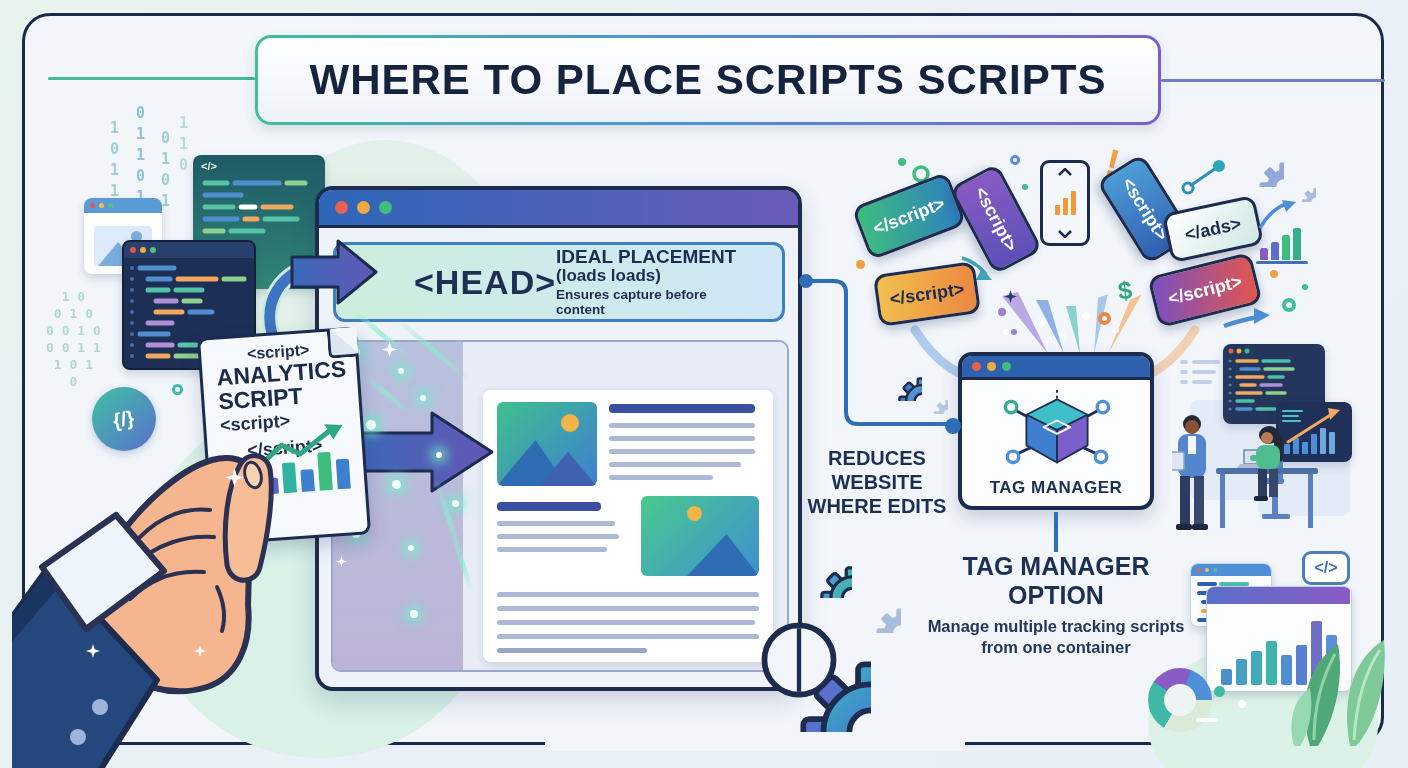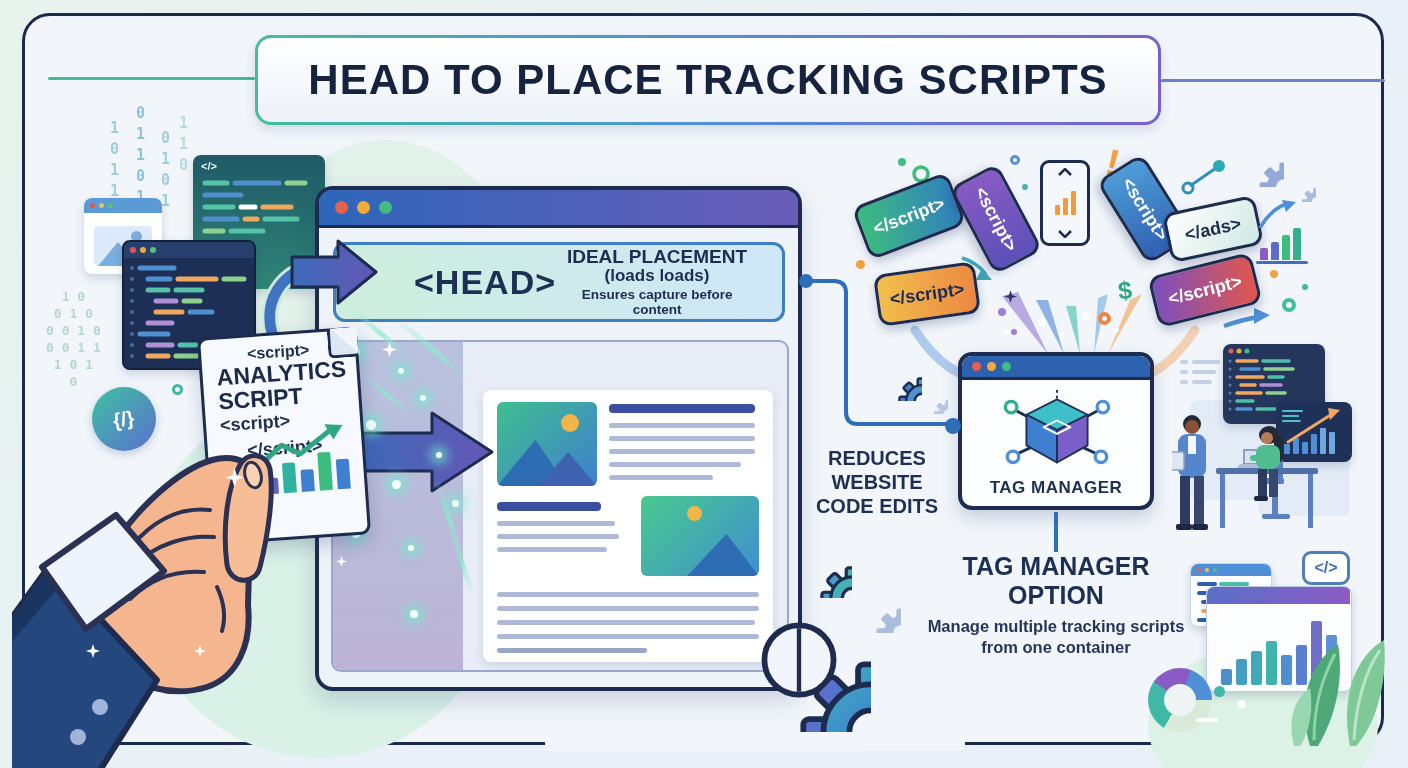--- a/index.html
+++ b/index.html
@@ -642,7 +642,7 @@
 <div class="abs hline" style="left:48px;top:77px;width:207px;background:#43b99a;"></div>
 <div class="abs hline" style="left:1161px;top:79px;width:224px;background:#6f7fd0;"></div>
 <div class="abs banner">
-  <h1>HEAD TO PLACE TRACKING SCRIPTS</h1>
+  <h1>WHERE TO PLACE SCRIPTS SCRIPTS</h1>
 </div>
 
 </body></html>

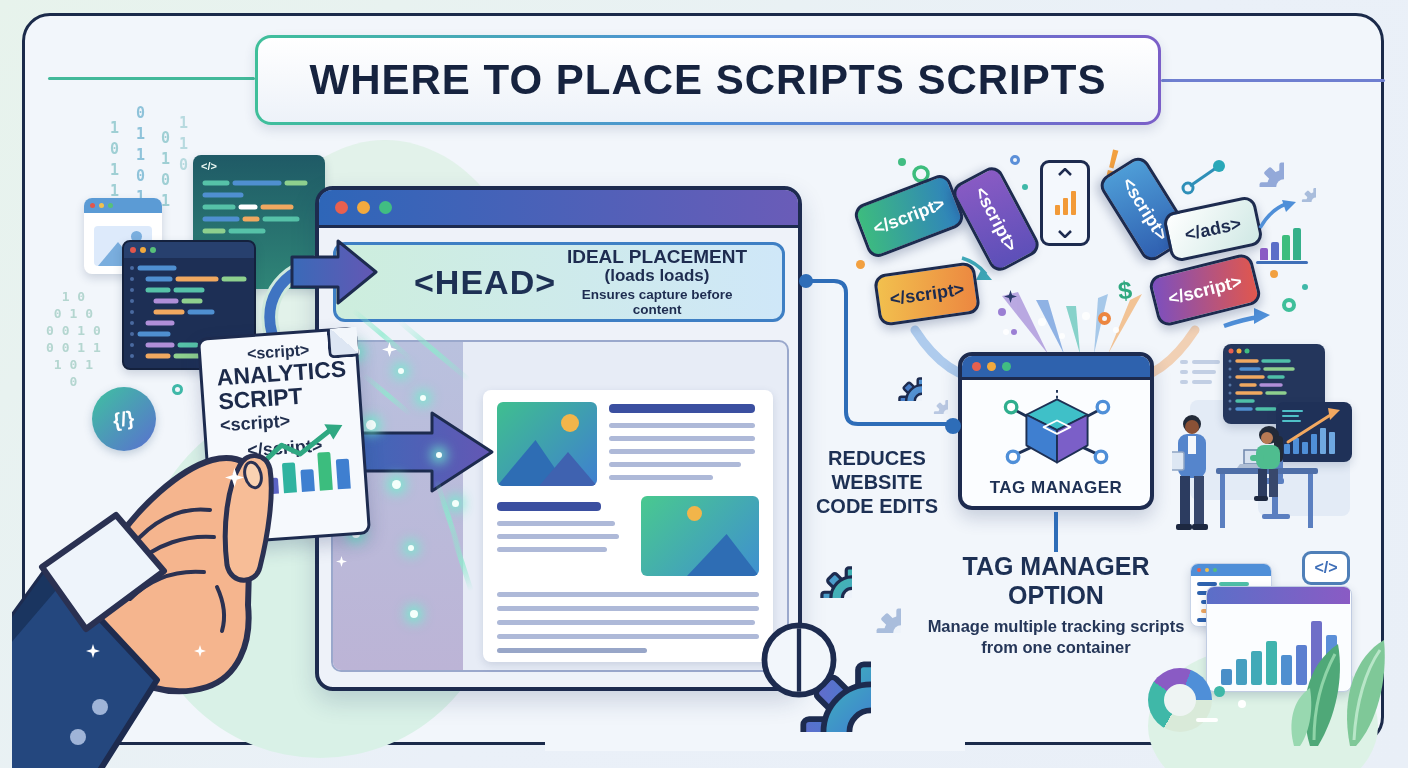--- a/index.html
+++ b/index.html
@@ -29,7 +29,7 @@
   .headbox { position:absolute; left:14px; top:52px; width:452px; height:80px; border:3px solid #3e7fc4; border-radius:12px;
     background:linear-gradient(90deg,#cdeedd,#cfe7f8); display:flex; align-items:center; }
   .headtag { font-size:34px; font-weight:800; color:#1d3054; margin-left:78px; letter-spacing:1px; }
-  .headtxt { margin-left:auto; margin-right:24px; width:226px; text-align:center; color:#1e2c50; }
+  .headtxt { margin-left:auto; margin-right:24px; width:226px; text-align:left; color:#1e2c50; }
   .headtxt .t1 { font-size:19px; font-weight:800; line-height:1.05; }
   .headtxt .t2 { font-size:17px; font-weight:800; line-height:1.1; }
   .headtxt .t3 { font-size:13.5px; font-weight:600; margin-top:2px; }

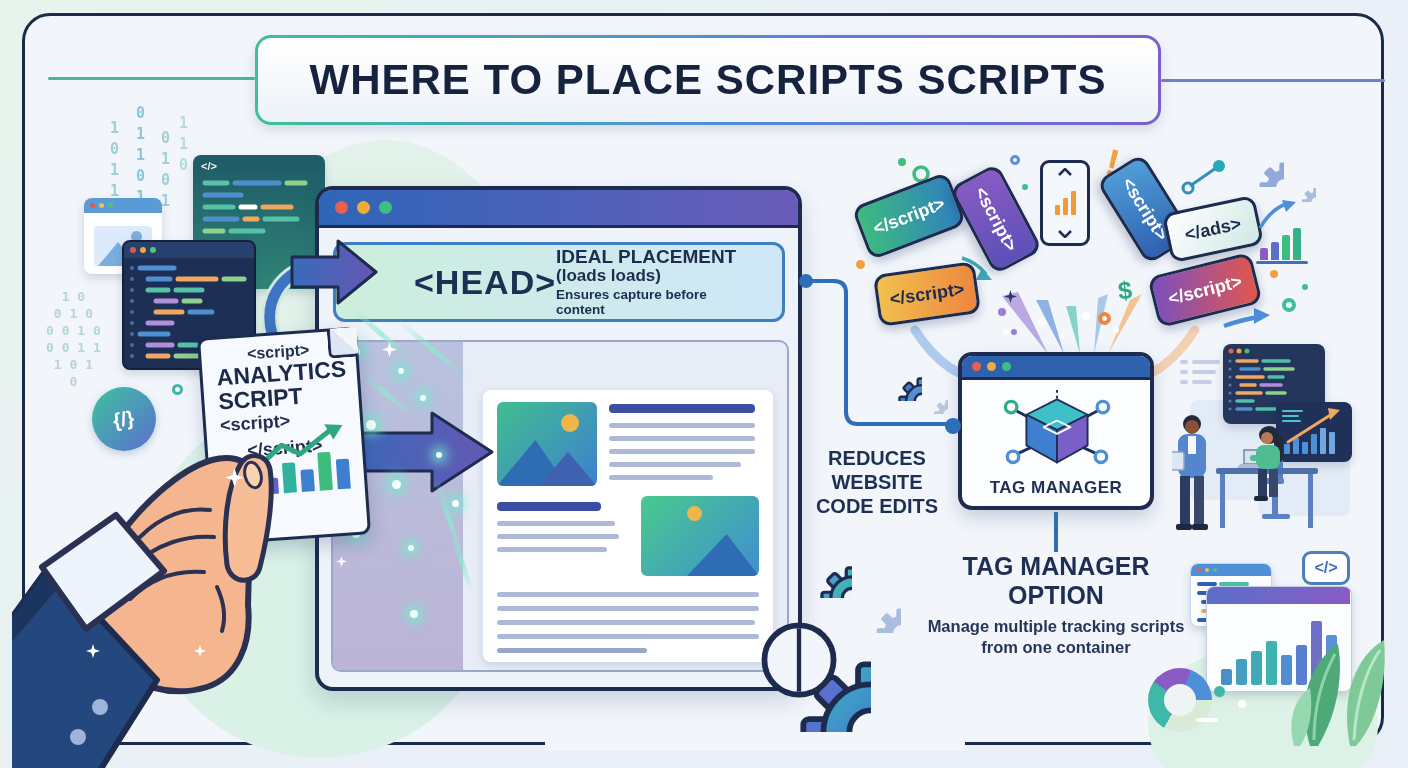--- a/index.html
+++ b/index.html
@@ -466,7 +466,7 @@
 
 <div class="abs reduces">REDUCES
 WEBSITE
-CODE EDITS</div>
+WHERE EDITS</div>
 <div class="abs tmopt-h">TAG MANAGER
 OPTION</div>
 <div class="abs tmopt-d">Manage multiple tracking scripts from one container</div>

